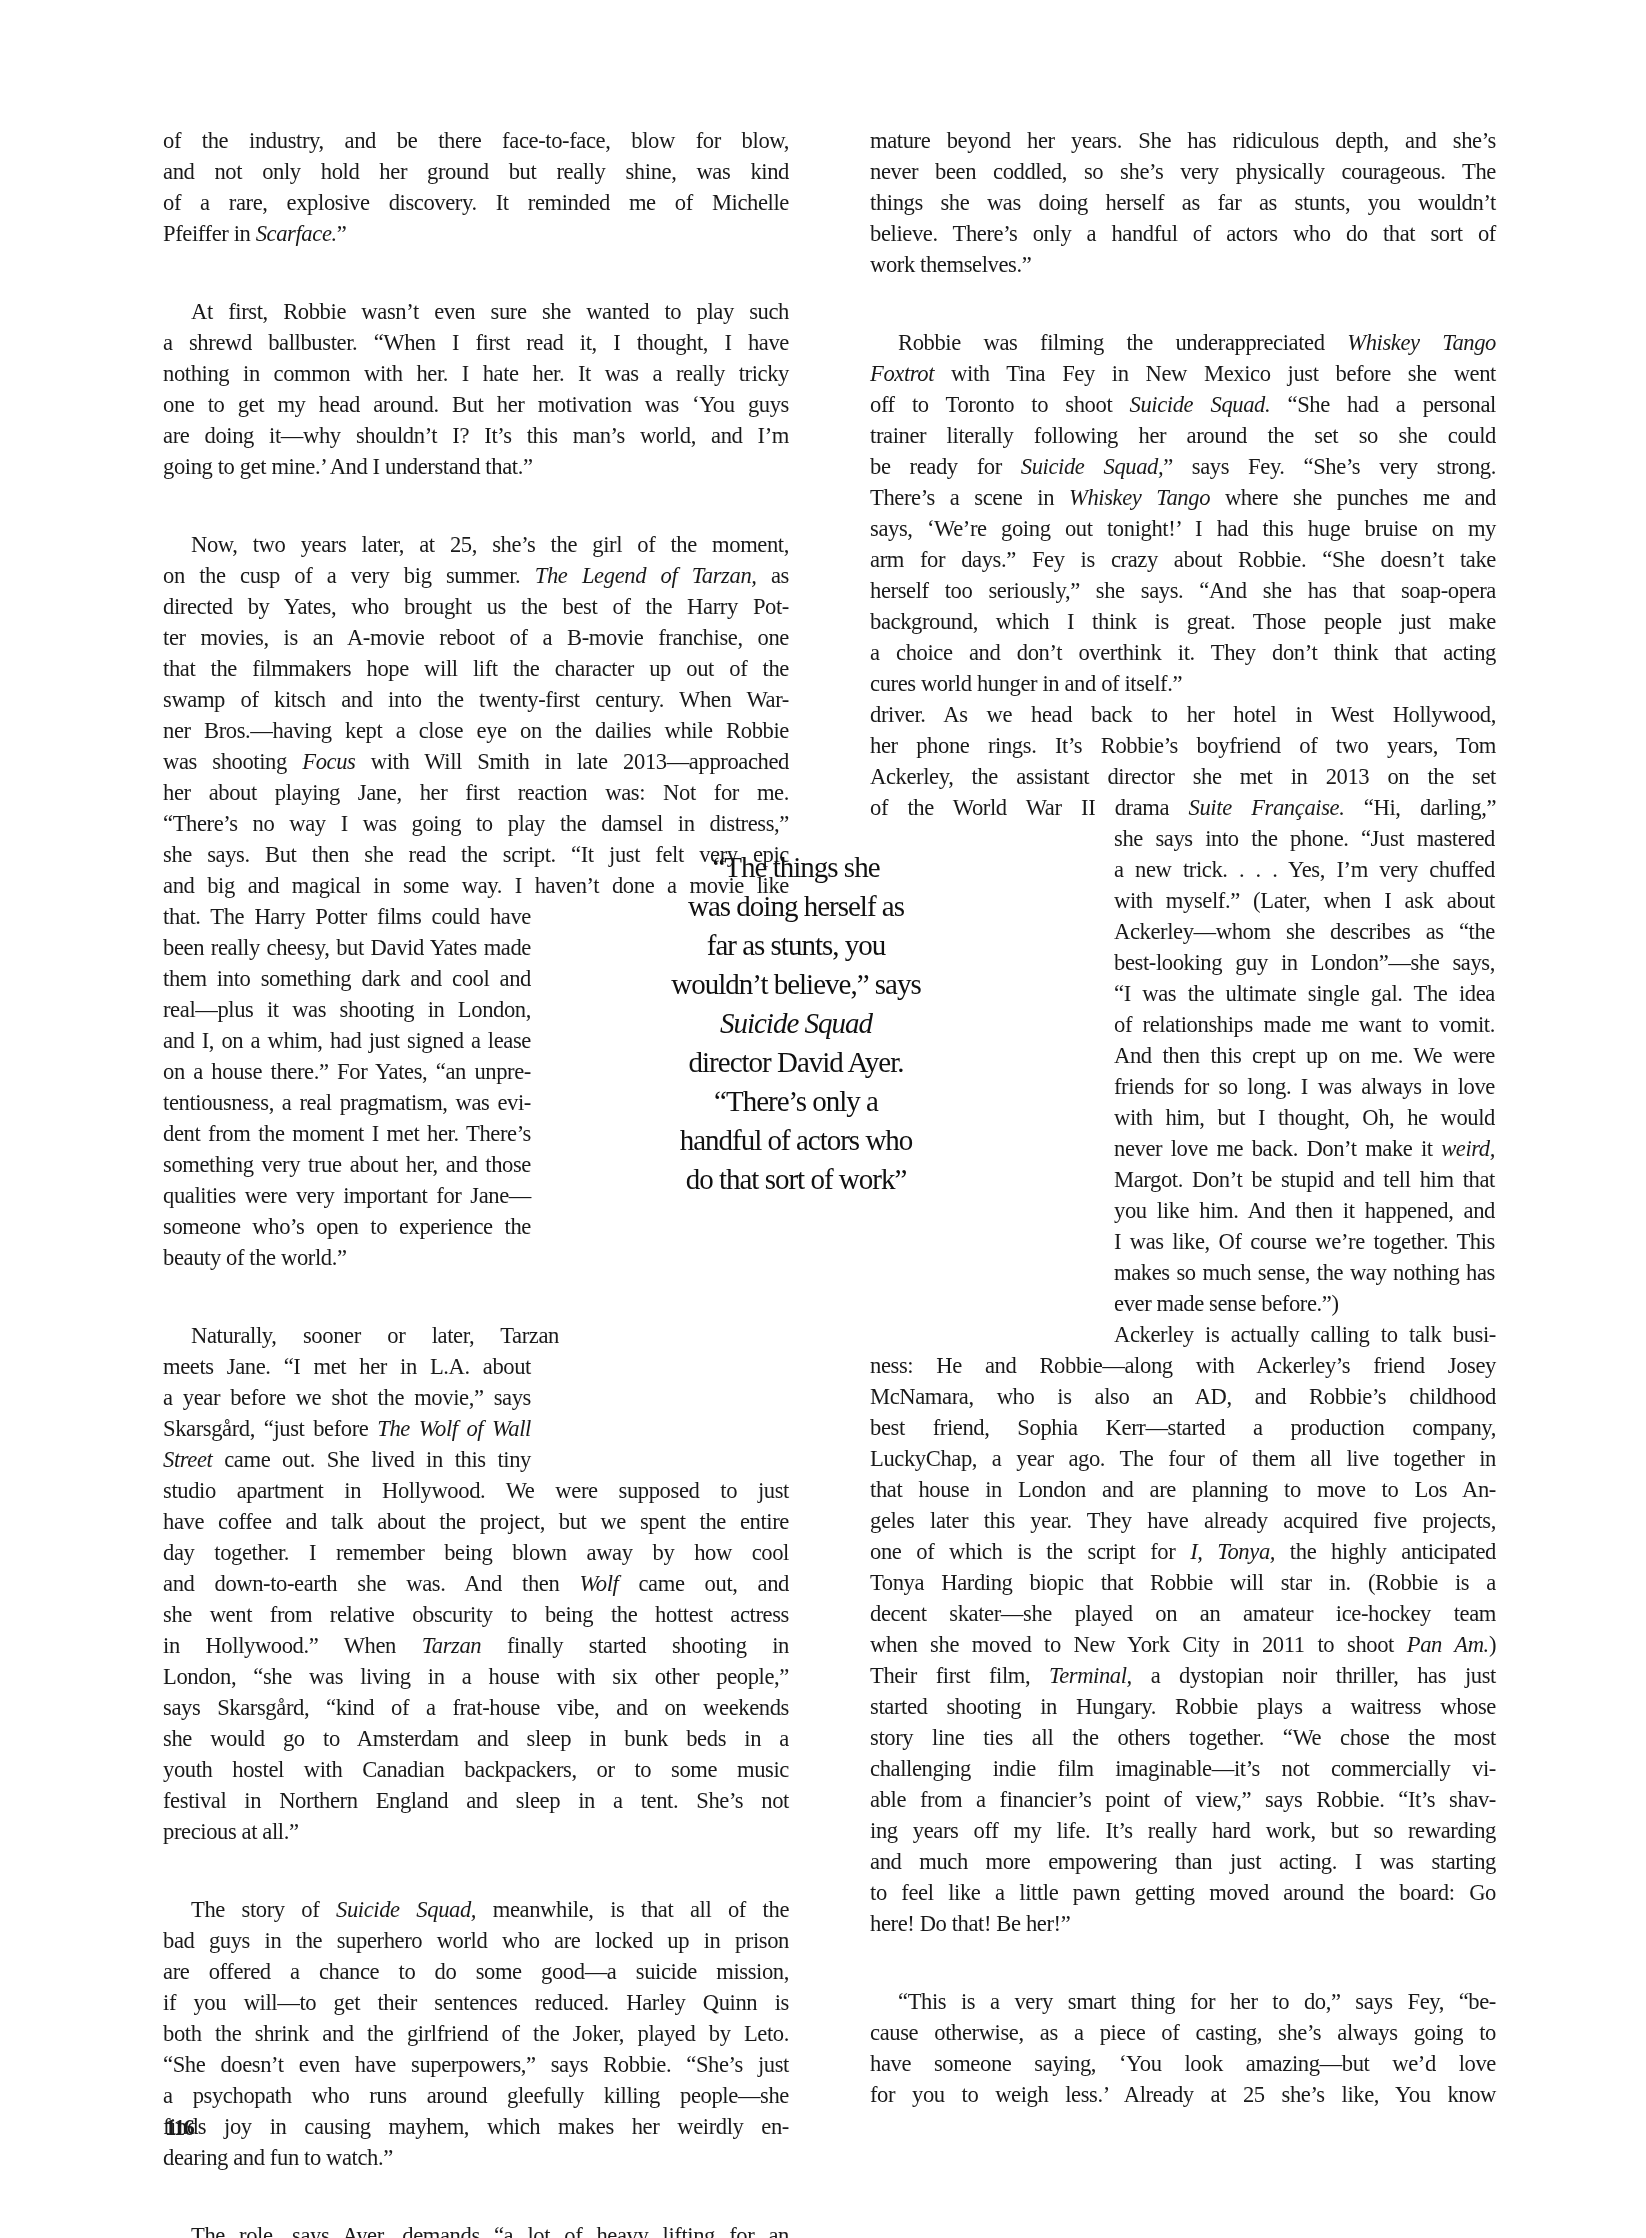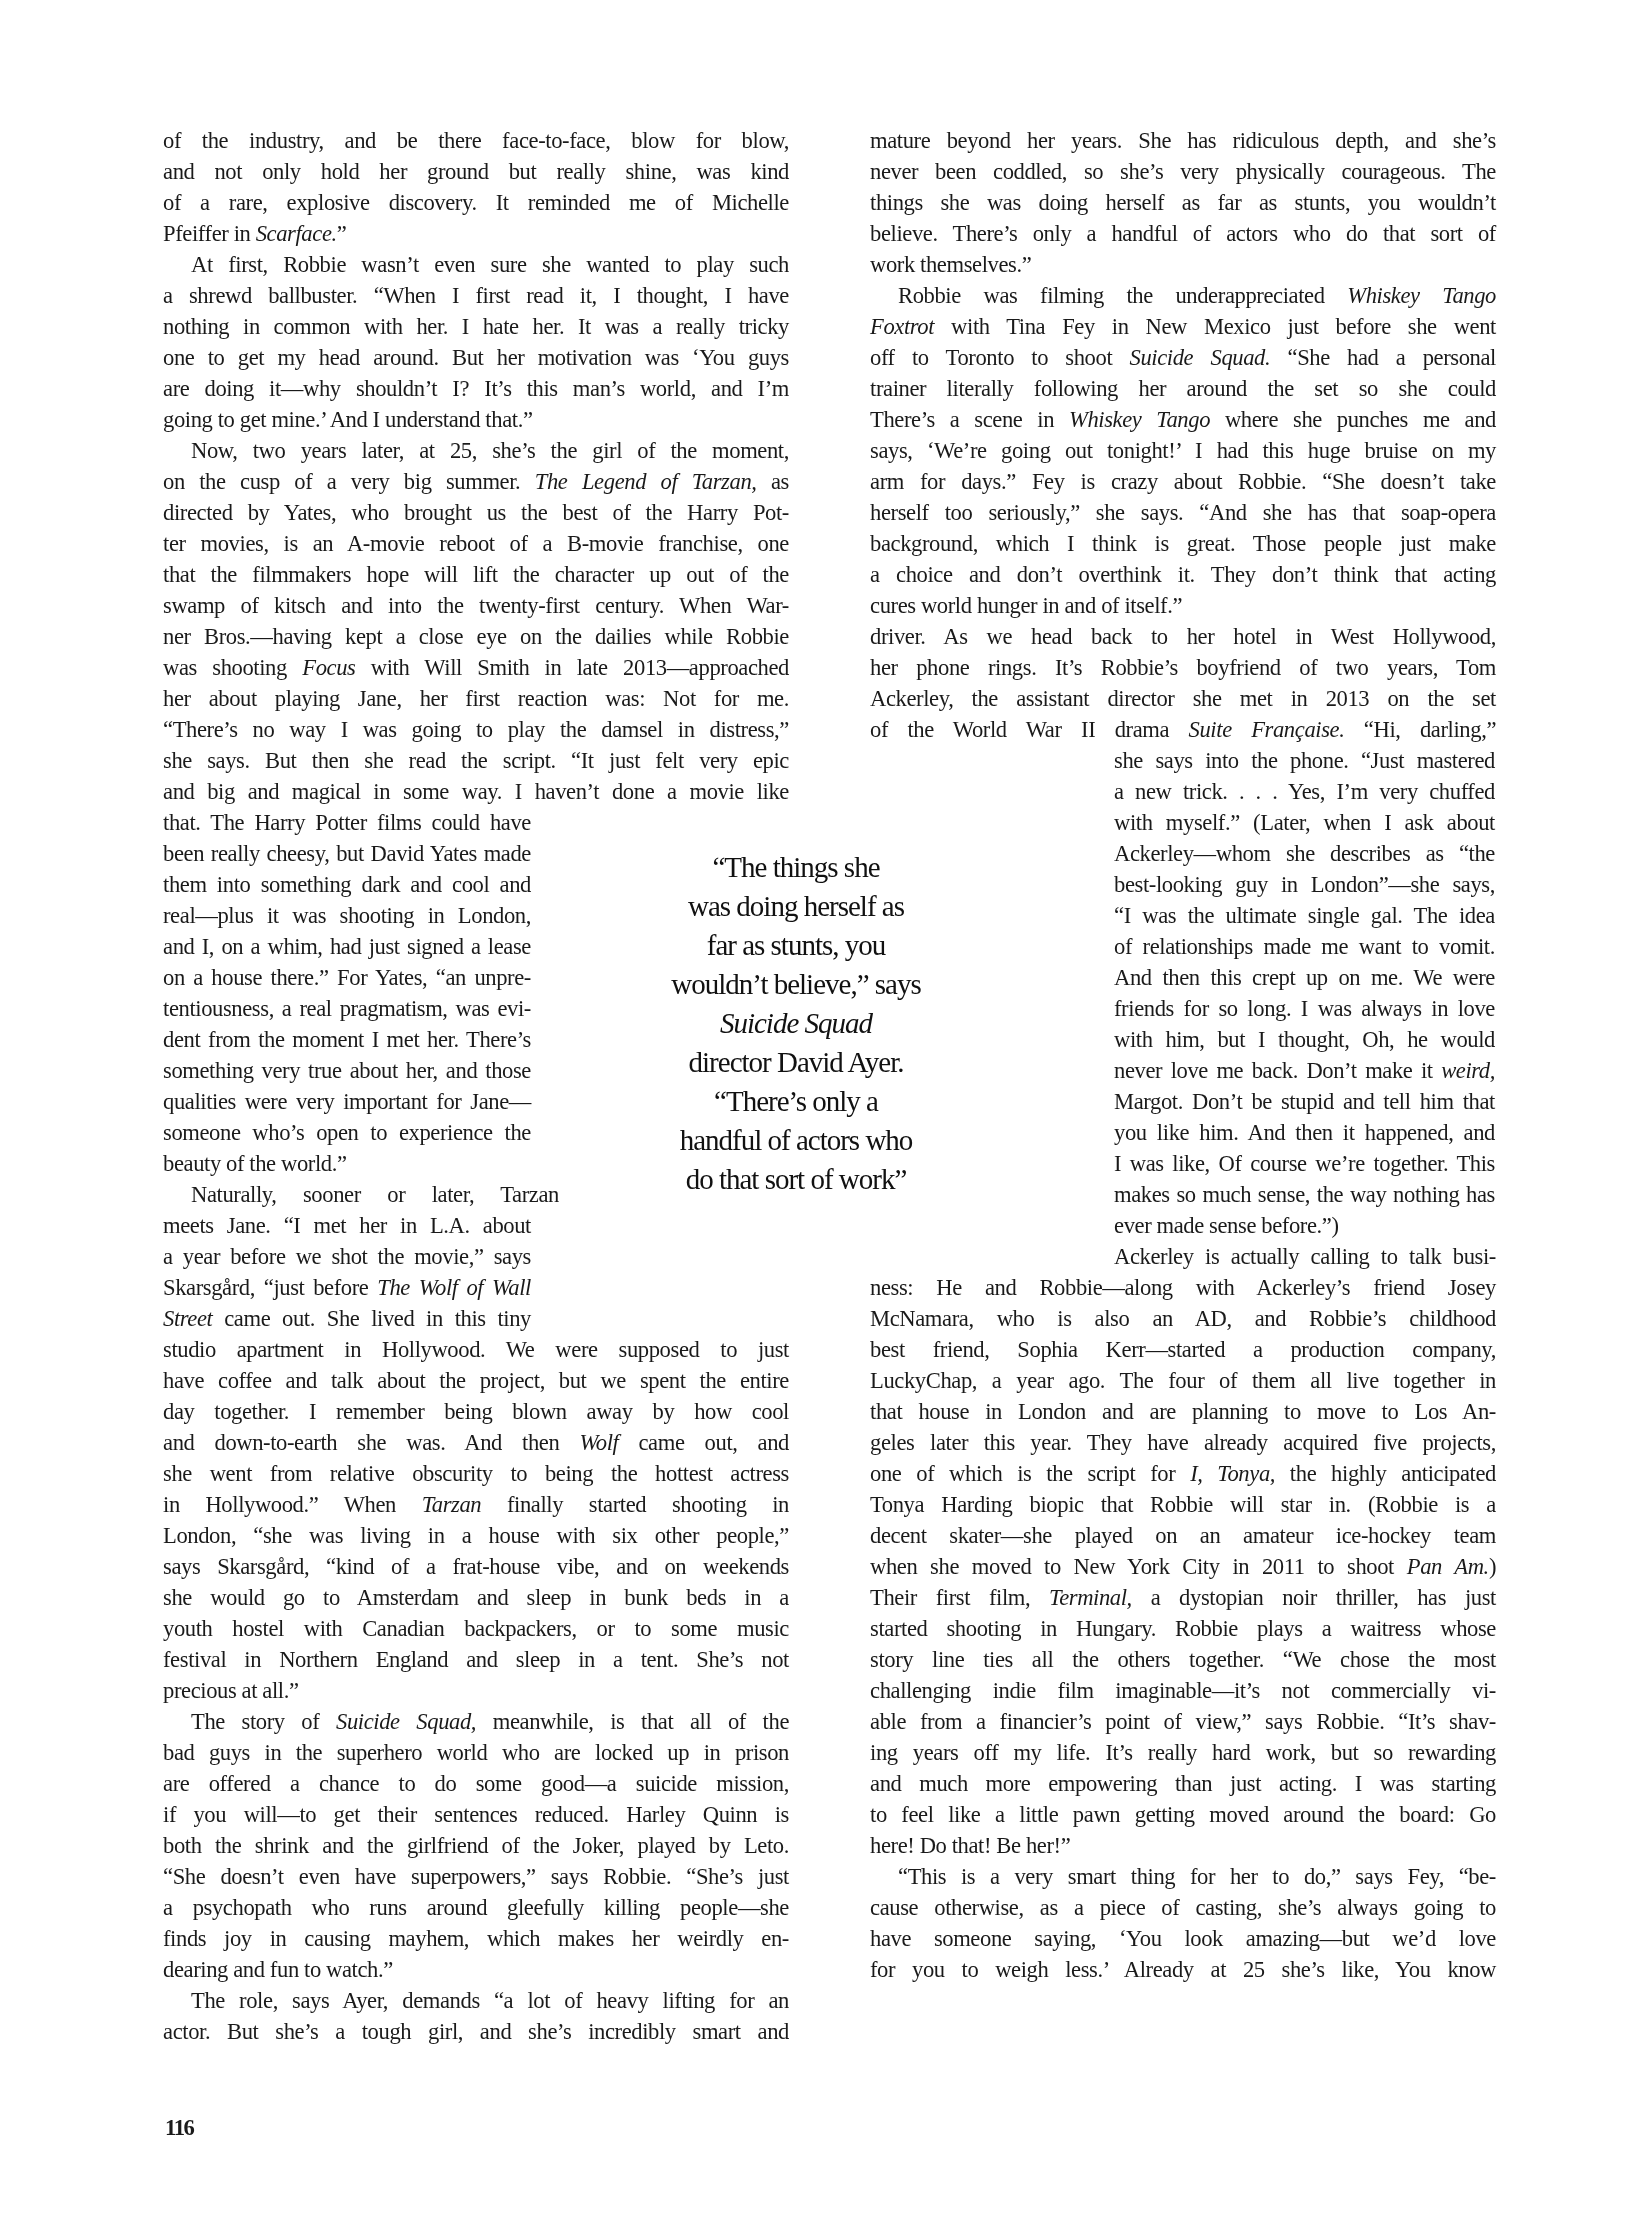--- a/index.html
+++ b/index.html
@@ -10,7 +10,7 @@
   .col-right { left:870px; top:125px; width:626px; }
   .line { display:block; white-space:nowrap; text-align:justify; text-align-last:justify; height:31px; overflow:visible; letter-spacing:-0.4px; }
   .line.last { text-align-last:left; }
-  .line.indent { padding-left:28px; }
+  .line.indent { padding-left:28px;margin-top:47px; }
   .line.narrow-l { width:368px; }
   .line.narrow-r { margin-left:244px; width:381px; }
   .line.ind-mid { padding-left:244px; }

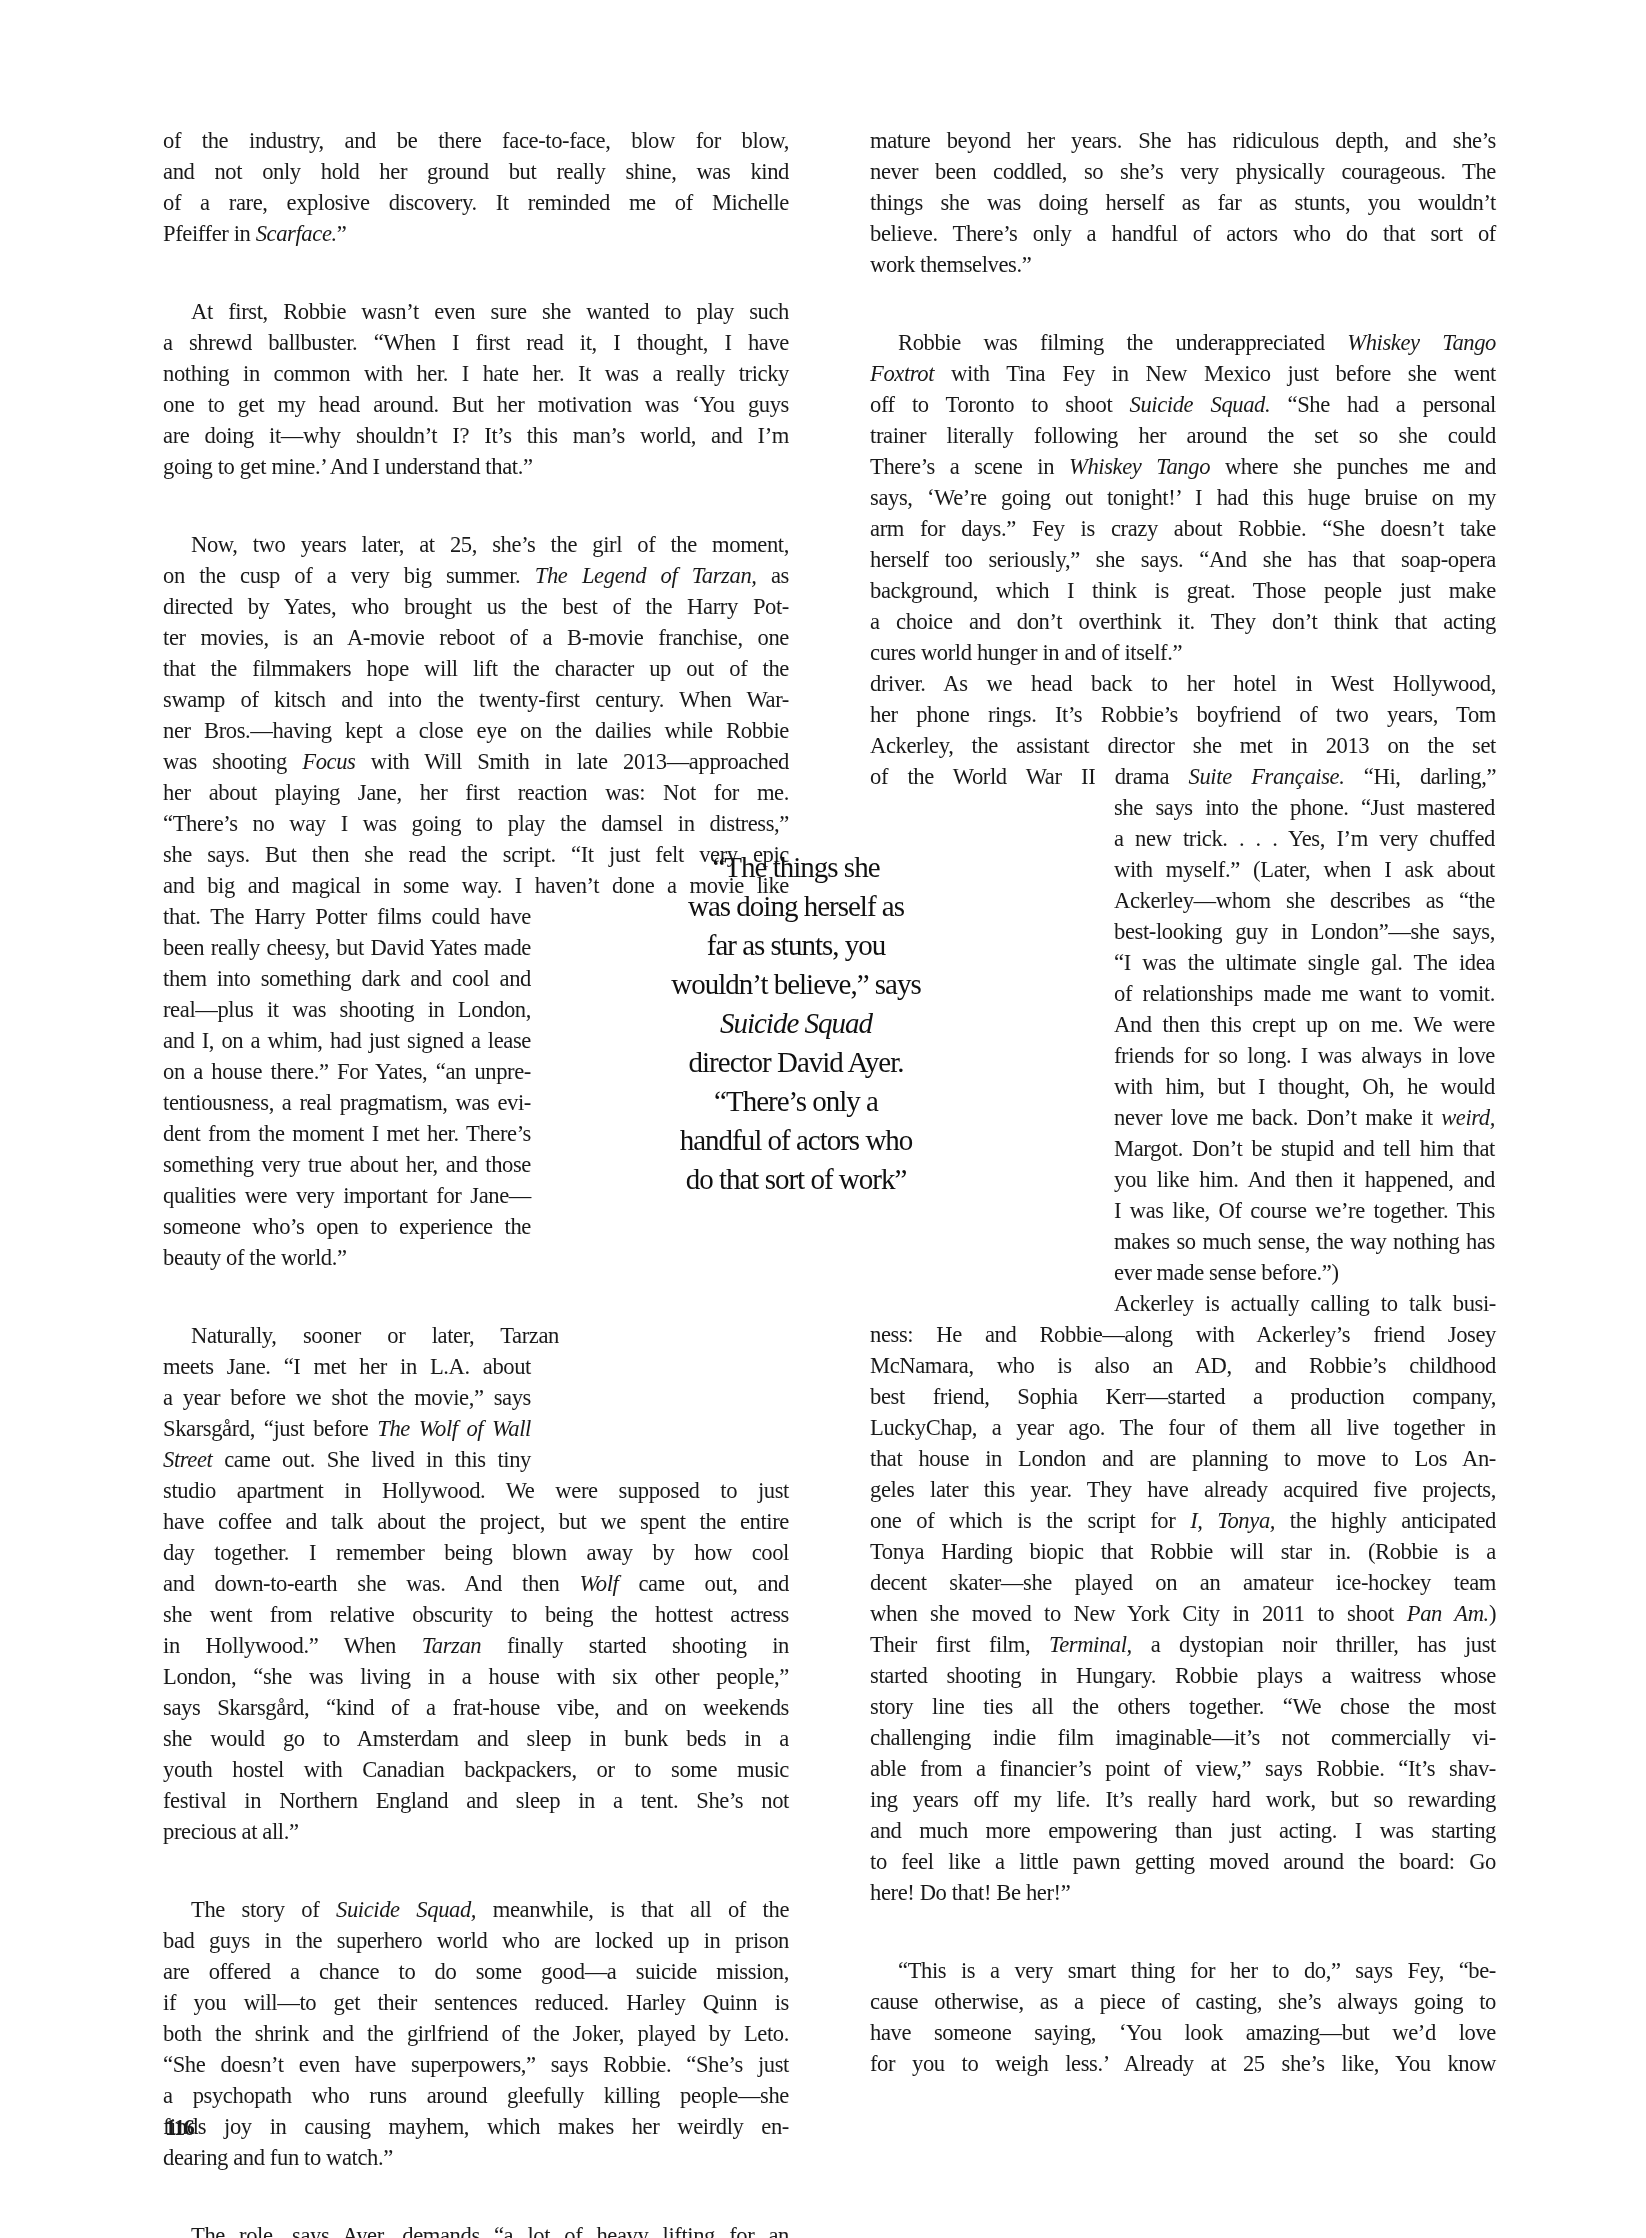--- a/index.html
+++ b/index.html
@@ -109,6 +109,7 @@
       <span class="line"><span class="it">Foxtrot</span><span> with Tina Fey in New Mexico just before she went</span></span>
       <span class="line"><span>off to Toronto to shoot </span><span class="it">Suicide Squad.</span><span> “She had a personal</span></span>
       <span class="line"><span>trainer literally following her around the set so she could</span></span>
+      <span class="line"><span>be ready for </span><span class="it">Suicide Squad,</span><span>” says Fey. “She’s very strong.</span></span>
       <span class="line"><span>There’s a scene in </span><span class="it">Whiskey Tango</span><span> where she punches me and</span></span>
       <span class="line"><span>says, ‘We’re going out tonight!’ I had this huge bruise on my</span></span>
       <span class="line"><span>arm for days.” Fey is crazy about Robbie. “She doesn’t take</span></span>

